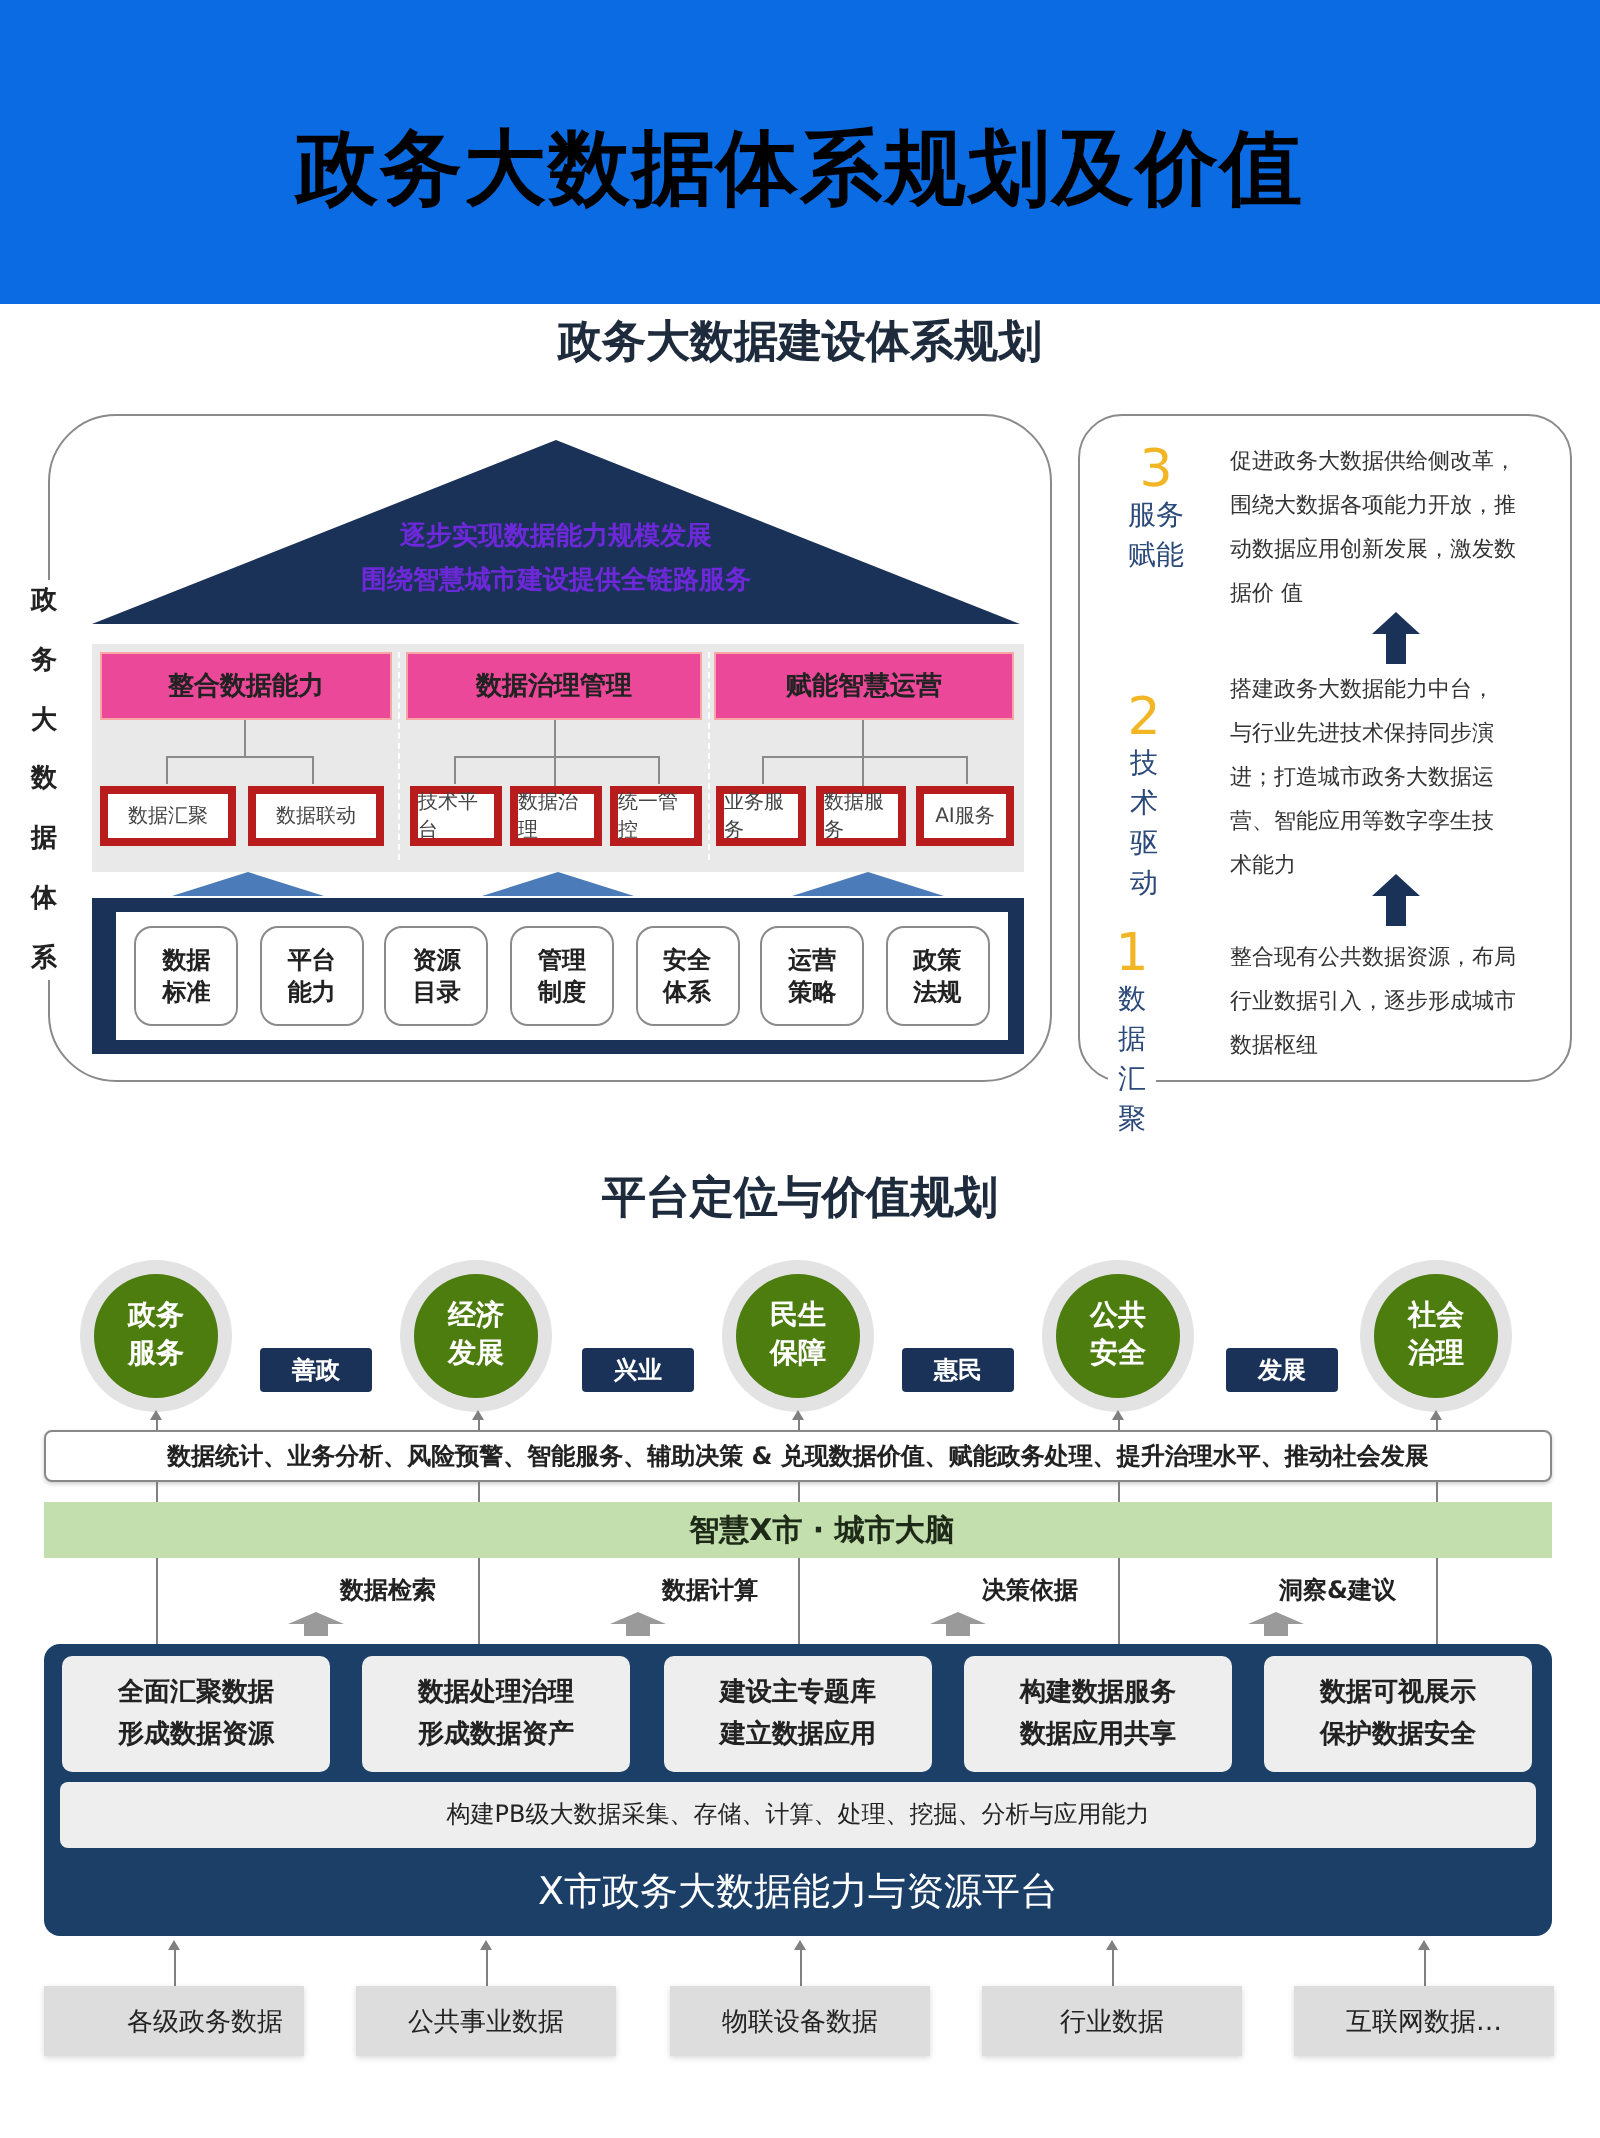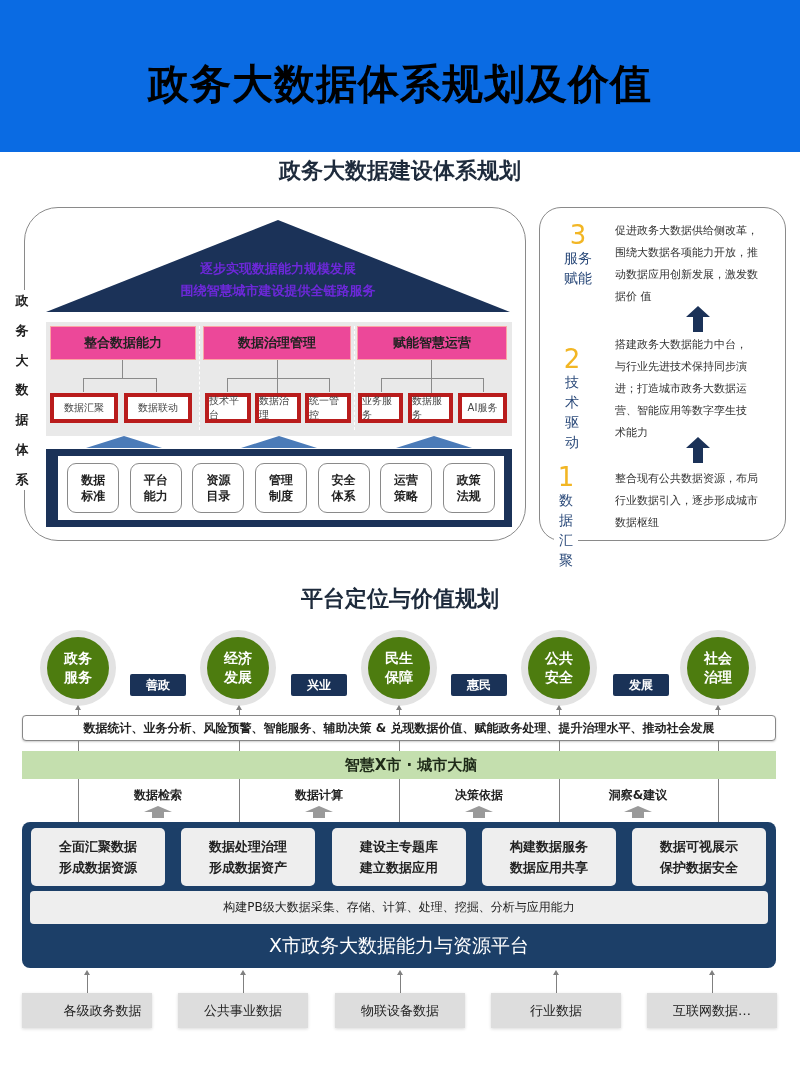--- a/index.html
+++ b/index.html
@@ -50,7 +50,7 @@
 
   #value-bar { left: 22px; top: 715px; width: 754px; height: 26px; border: 1px solid #888; border-radius: 4px; background: #fff; display: flex; align-items: center; justify-content: center; font-size: 12px; font-weight: bold; color: #222; box-shadow: 0 1px 2px rgba(0,0,0,0.2); }
   #brain-bar { left: 22px; top: 751px; width: 754px; height: 28px; background: #c4dfae; display: flex; align-items: center; justify-content: center; font-size: 15px; font-weight: bold; color: #1e2a18; padding-left: 24px; }
-  .flow-label { top: 787px; width: 120px; text-align: center; font-size: 12px; font-weight: bold; color: #222; }
+  .flow-label { top: 787px; width: 120px; text-align: right; font-size: 12px; font-weight: bold; color: #222; }
   .flow-arrow { top: 806px; width: 28px; height: 12px; }
 
   #platform { left: 22px; top: 822px; width: 754px; height: 146px; background: #1c3f68; border-radius: 8px; }

